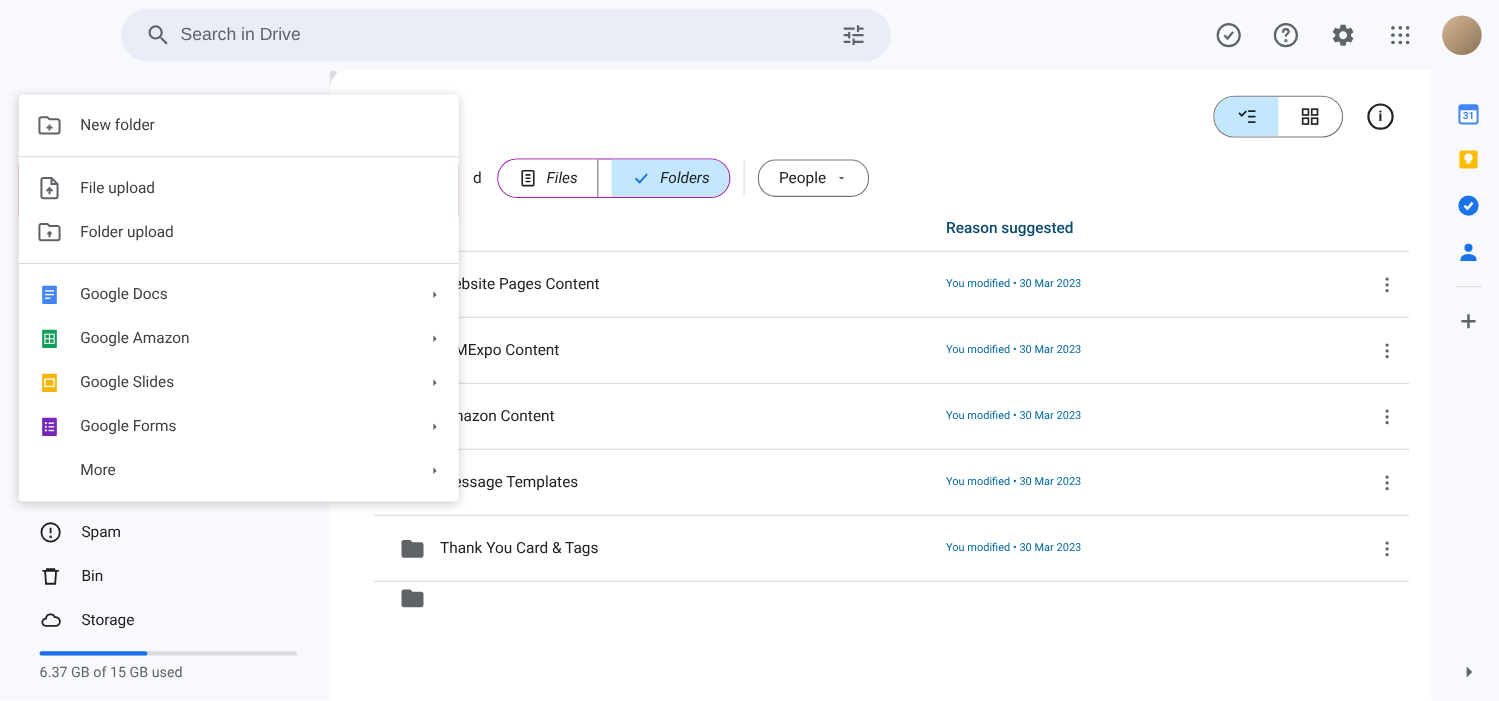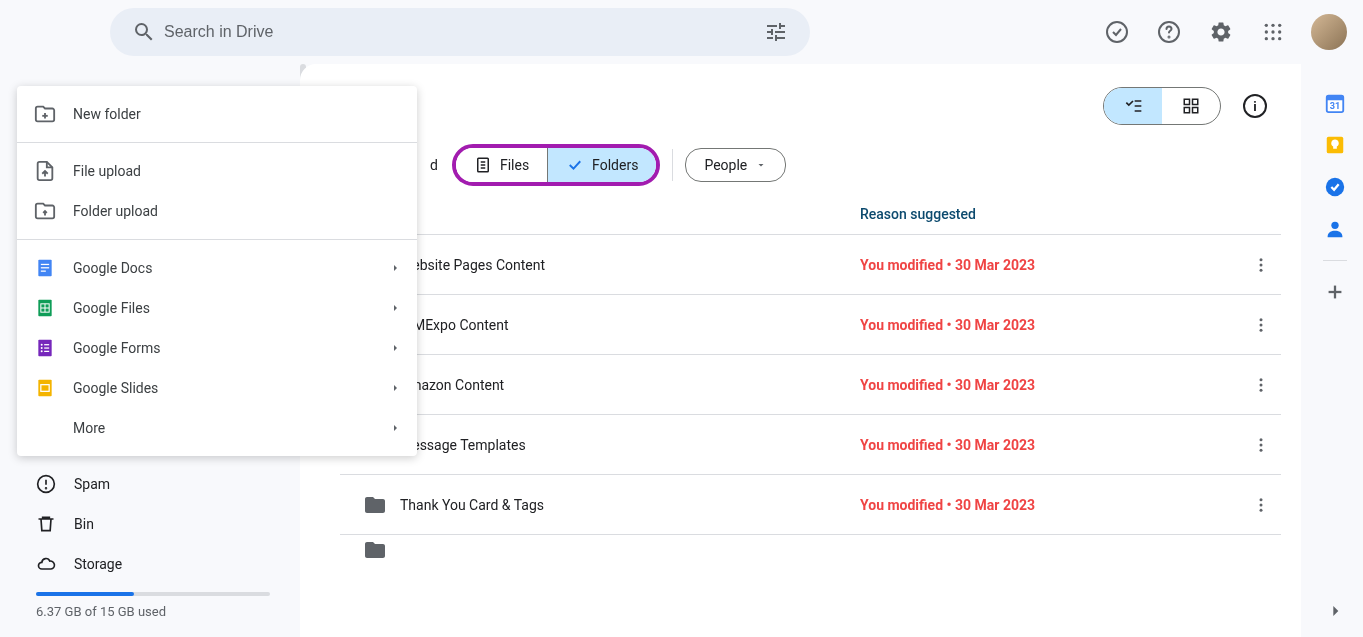--- a/index.html
+++ b/index.html
@@ -30,7 +30,7 @@
 .content { flex: 1; background: #fff; border-radius: 16px 0 0 0; margin-right: 62px; padding: 20px 0 0 0; position: relative; }
 .content-scrollbar { position: absolute; right: -62px; top: 18px; width: 6px; height: 500px; background: #dadce0; border-radius: 3px; }
 .content-header { display: flex; align-items: center; padding: 0 24px 16px 96px; }
-.chip-group { display: flex; gap: 0; border: 4px solid #a21caf; border-radius: 24px; overflow: hidden; }
+.chip-group { display: flex; gap: 12px; border: 1px solid #a21caf; border-radius: 24px; overflow: hidden; font-style: italic; }
 .chip-group .chip { border: none; border-radius: 0; }
 .chip-group .chip:first-child { border-right: 1px solid #747775; }
 .chip { display: flex; align-items: center; gap: 8px; padding: 8px 18px; border: 1px solid #747775; border-radius: 8px; font-size: 14px; cursor: pointer; background: #fff; }

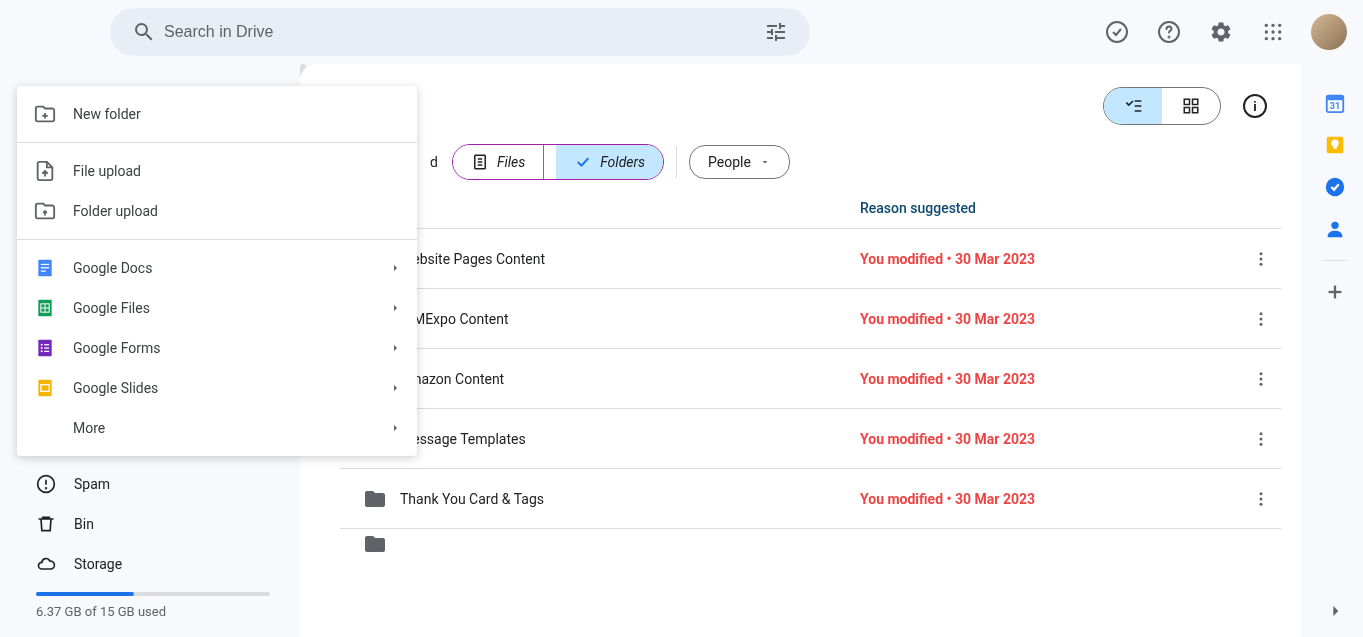--- a/index.html
+++ b/index.html
@@ -52,7 +52,7 @@
 .file-row { display: flex; align-items: center; height: 60px; border-top: 1px solid #dadce0; padding-left: 10px; cursor: pointer; }
 .folder-icon-cell { width: 50px; display: flex; justify-content: center; }
 .file-name { flex: 0 0 460px; font-size: 14px; color: #202124; }
-.file-reason { flex: 1; font-size: 14px; color: #ef4444; font-weight: bold; }
+.file-reason { flex: 1; font-size: 10px; color: #0369a1; }
 .more-dots { width: 40px; display: flex; justify-content: center; cursor: pointer; }
 
 .side-panel { position: absolute; right: 0; top: 64px; width: 56px; height: calc(100% - 64px); background: #f8f9fc; display: flex; flex-direction: column; align-items: center; padding-top: 28px; gap: 20px; }

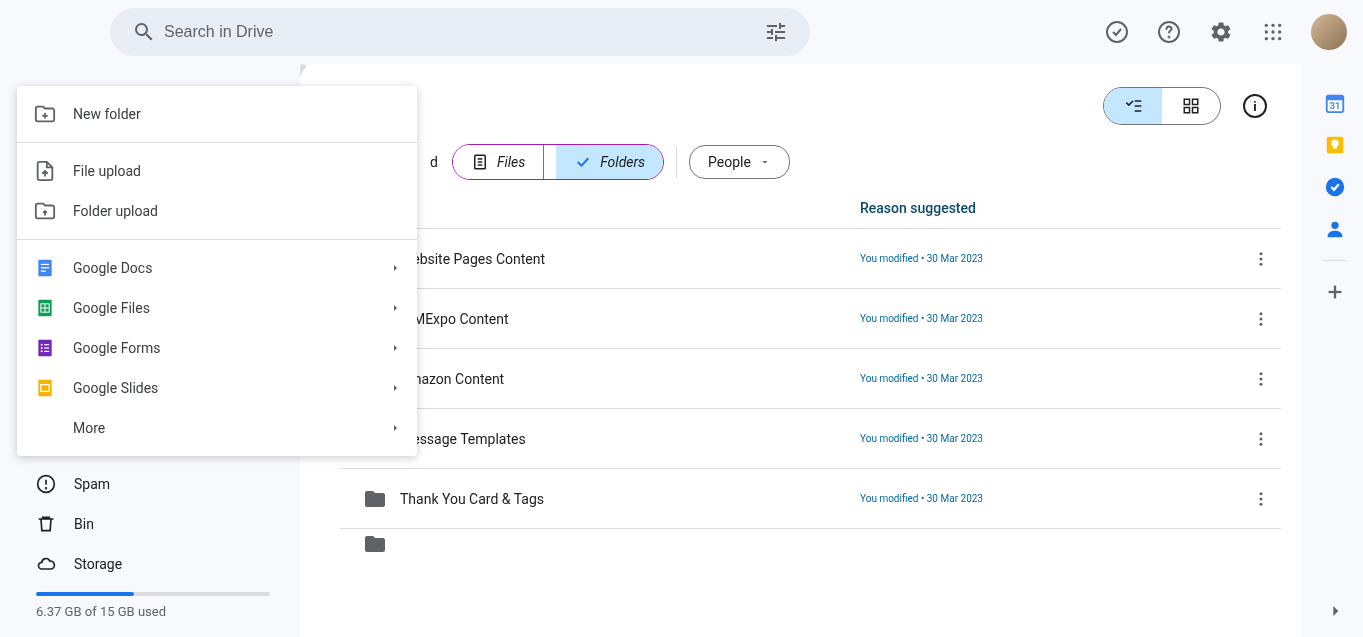--- a/index.html
+++ b/index.html
@@ -389,7 +389,7 @@
           <line x1="7" y1="12" x2="17" y2="12" stroke="#fff" stroke-width="1.2"></line>
         </svg>
       </div>
-    <span>Google Files</span>
+    <span>Google Amazon</span>
     <svg class="menu-chevron" width="12" height="12" viewBox="0 0 24 24" fill="#5f6368">
         <path d="M10 6l6 6-6 6z"></path>
       </svg>

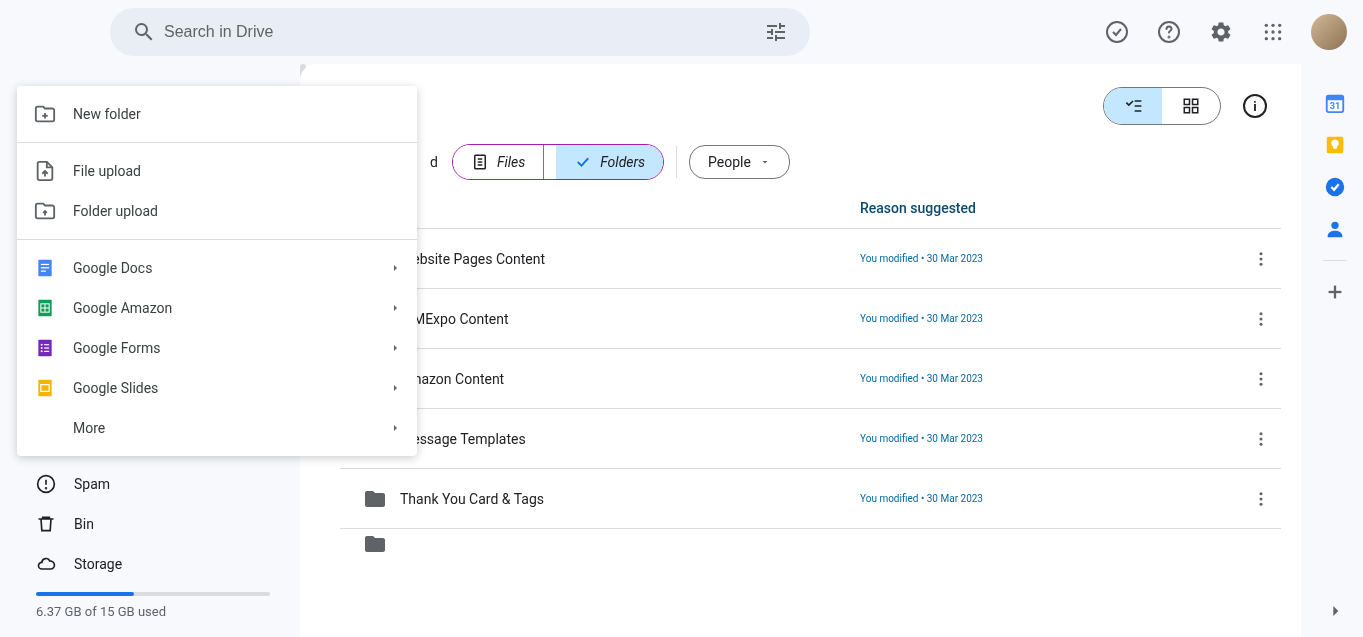--- a/index.html
+++ b/index.html
@@ -397,6 +397,18 @@
   <div class="menu-item">
     <div class="menu-icon">
         <svg width="20" height="20" viewBox="0 0 24 24">
+          <rect x="4" y="2" width="16" height="20" rx="1" fill="#f4b400"></rect>
+          <rect x="7" y="8" width="10" height="8" fill="none" stroke="#fff" stroke-width="1.5"></rect>
+        </svg>
+      </div>
+    <span>Google Slides</span>
+    <svg class="menu-chevron" width="12" height="12" viewBox="0 0 24 24" fill="#5f6368">
+        <path d="M10 6l6 6-6 6z"></path>
+      </svg>
+  </div>
+  <div class="menu-item">
+    <div class="menu-icon">
+        <svg width="20" height="20" viewBox="0 0 24 24">
           <rect x="4" y="2" width="16" height="20" rx="1" fill="#7627bb"></rect>
           <circle cx="8" cy="8" r="1.2" fill="#fff"></circle>
           <rect x="11" y="7.3" width="6" height="1.5" fill="#fff"></rect>
@@ -412,18 +424,6 @@
       </svg>
   </div>
   <div class="menu-item">
-    <div class="menu-icon">
-        <svg width="20" height="20" viewBox="0 0 24 24">
-          <rect x="4" y="2" width="16" height="20" rx="1" fill="#f4b400"></rect>
-          <rect x="7" y="8" width="10" height="8" fill="none" stroke="#fff" stroke-width="1.5"></rect>
-        </svg>
-      </div>
-    <span>Google Slides</span>
-    <svg class="menu-chevron" width="12" height="12" viewBox="0 0 24 24" fill="#5f6368">
-        <path d="M10 6l6 6-6 6z"></path>
-      </svg>
-  </div>
-  <div class="menu-item">
     <div class="menu-icon"></div>
     <span>More</span>
     <svg class="menu-chevron" width="12" height="12" viewBox="0 0 24 24" fill="#5f6368">

